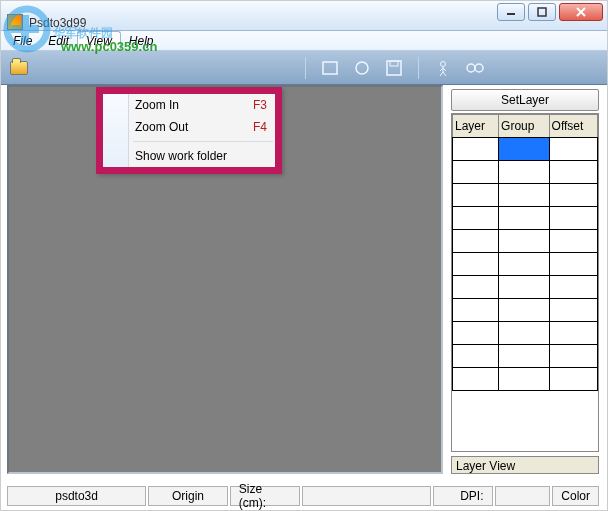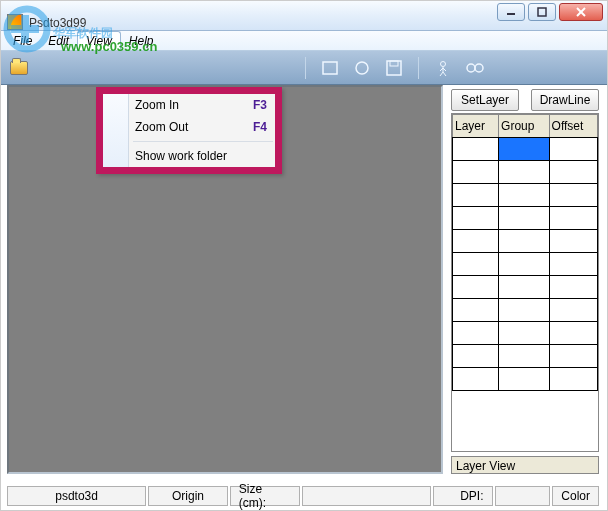--- a/index.html
+++ b/index.html
@@ -28,7 +28,7 @@
   .dd-strip { position:absolute; left:0; top:0; bottom:0; width:26px; background: linear-gradient(#f8fbff,#e7f0fb); border-right:1px solid #d0dae6;}
   .dd-item { position:relative; height:22px; display:flex; align-items:center; padding-left:32px; padding-right:8px;}
   .dd-sep { margin: 3px 2px 3px 30px; border-top:1px solid #d7dde5; }
-  .dd-shortcut { margin-left:auto; color:#4c1d95;font-weight:bold; }
+  .dd-shortcut { margin-left:auto; color:#b91c1c; }
 
   
   .toolbar { height: 34px; background: linear-gradient(#b0c6de,#87a6c7); border-bottom:1px solid #5f7d9b; display:flex; align-items:center; padding:0 8px; gap:12px; }

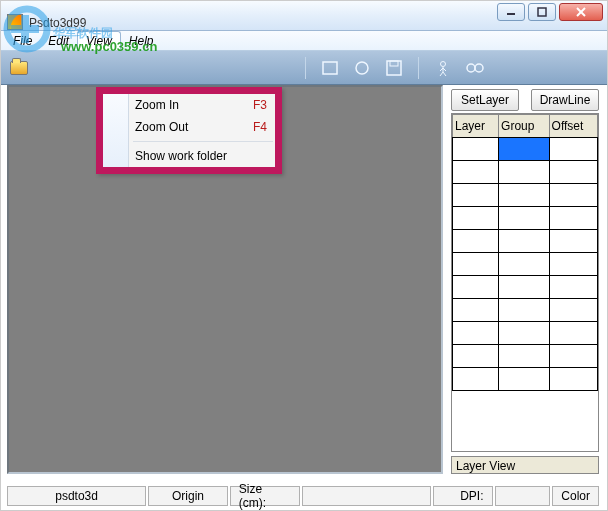--- a/index.html
+++ b/index.html
@@ -154,7 +154,6 @@
   <div class="right-panel">
     <div class="tab-row">
       <div class="tab-btn">SetLayer</div>
-      <div class="tab-btn">DrawLine</div>
     </div>
 
     <div class="grid-wrap">

